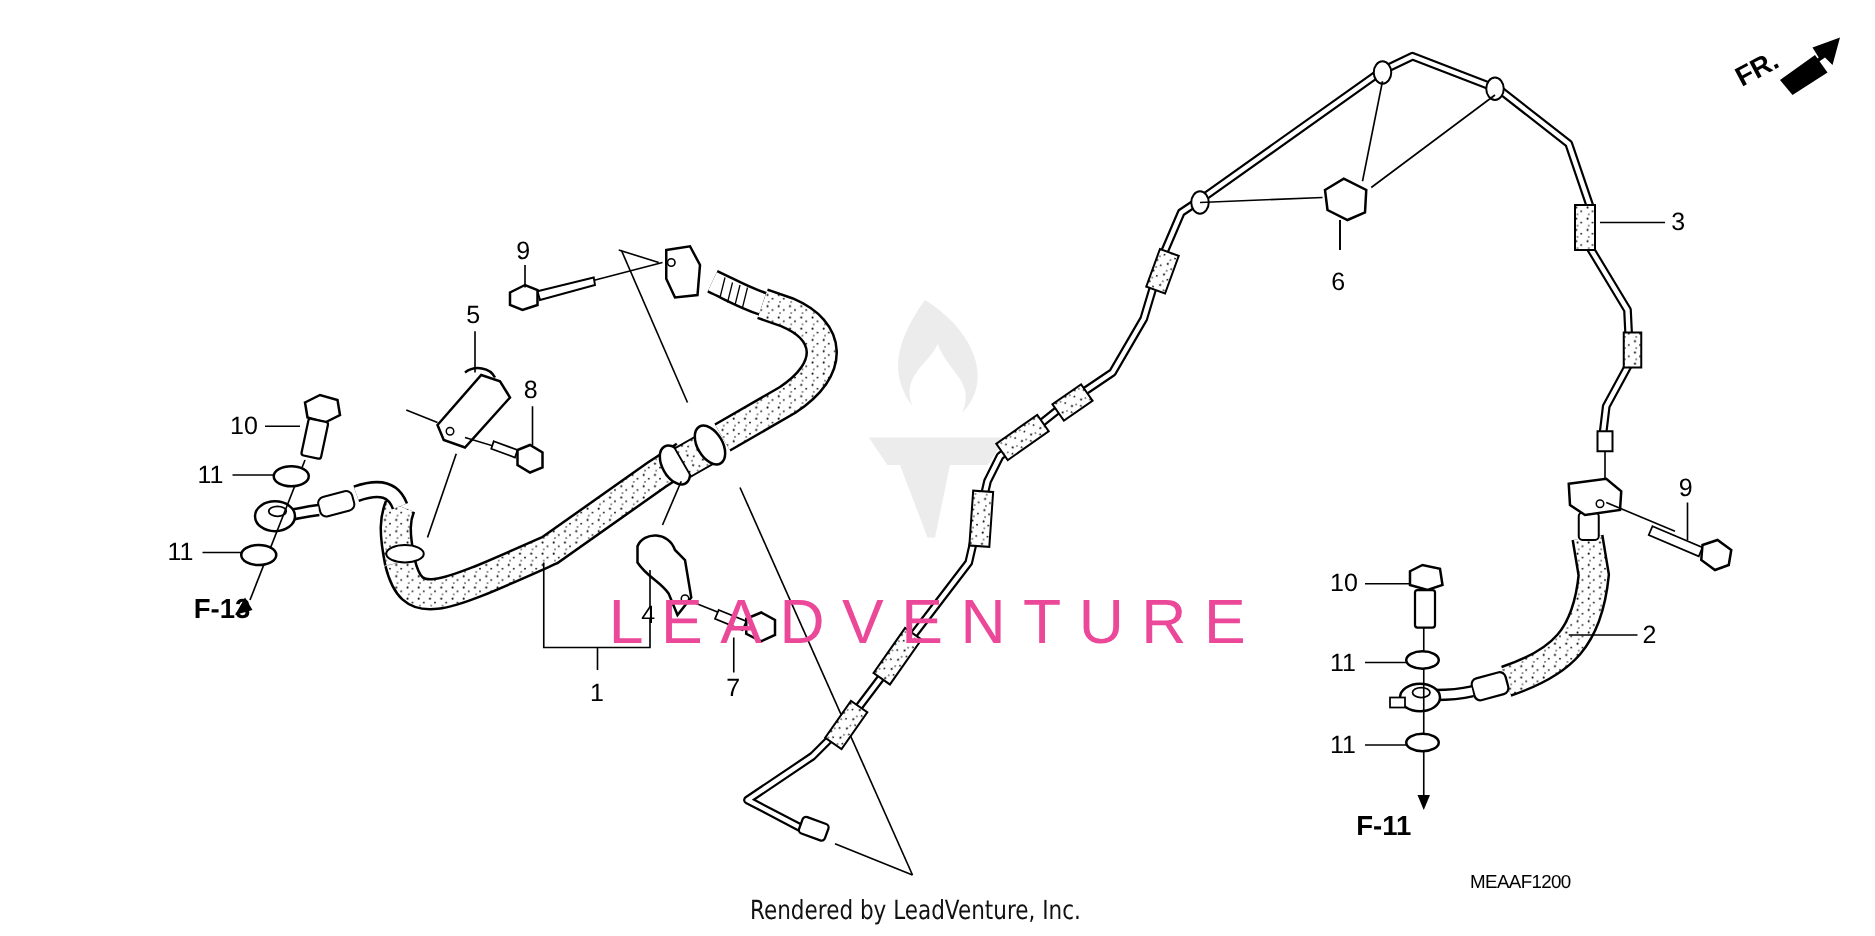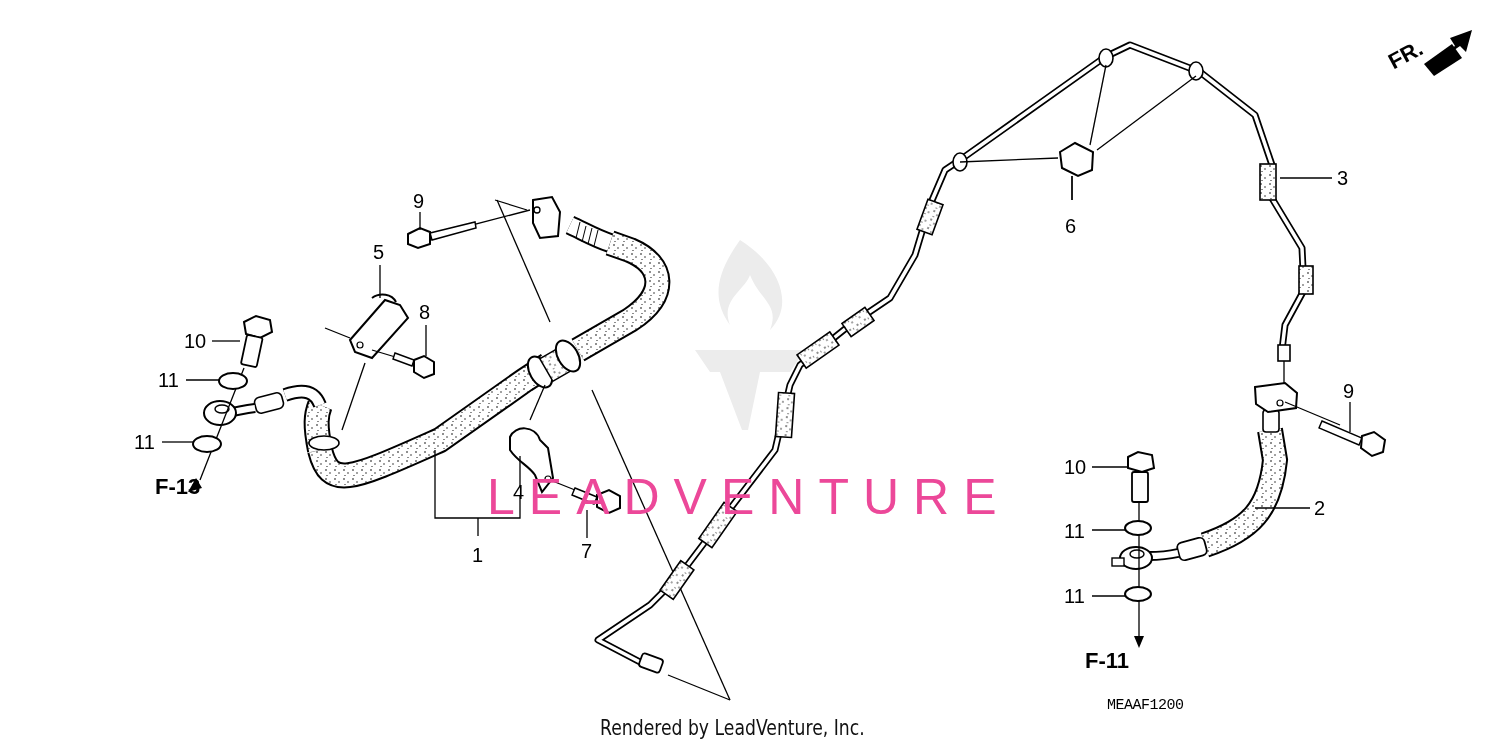--- a/index.html
+++ b/index.html
@@ -8,7 +8,7 @@
   .callout { position: absolute; font-family: "Liberation Sans", sans-serif; font-size: 20px; color: #000; line-height: 1; white-space: nowrap; }
   .ref { position: absolute; font-family: "Liberation Sans", sans-serif; font-weight: bold; font-size: 22px; color: #000; line-height: 1; }
   .fr-label { position: absolute; left: 1384px; top: 52px; font-weight: bold; font-size: 22px; transform: rotate(-28deg); transform-origin: left top; }
-  .code { position: absolute; left: 1107px; top: 697px; font-size: 15px; letter-spacing: -0.5px; font-family: Liberation Mono, monospace; }
+  .code { position: absolute; left: 1176px; top: 697px; font-size: 15px; letter-spacing: -0.5px; }
   .footer { position: absolute; left: 600px; top: 716px; font-family: "DejaVu Sans", sans-serif; font-size: 21px; transform: scaleX(0.82); transform-origin: left top; color: #111; }
   .watermark { position: absolute; left: 487px; top: 468px; font-family: "Liberation Sans", sans-serif; font-size: 50px; letter-spacing: 14px; color: #ec4899; }
   .thin { stroke: #000; stroke-width: 1.3; fill: none; }

